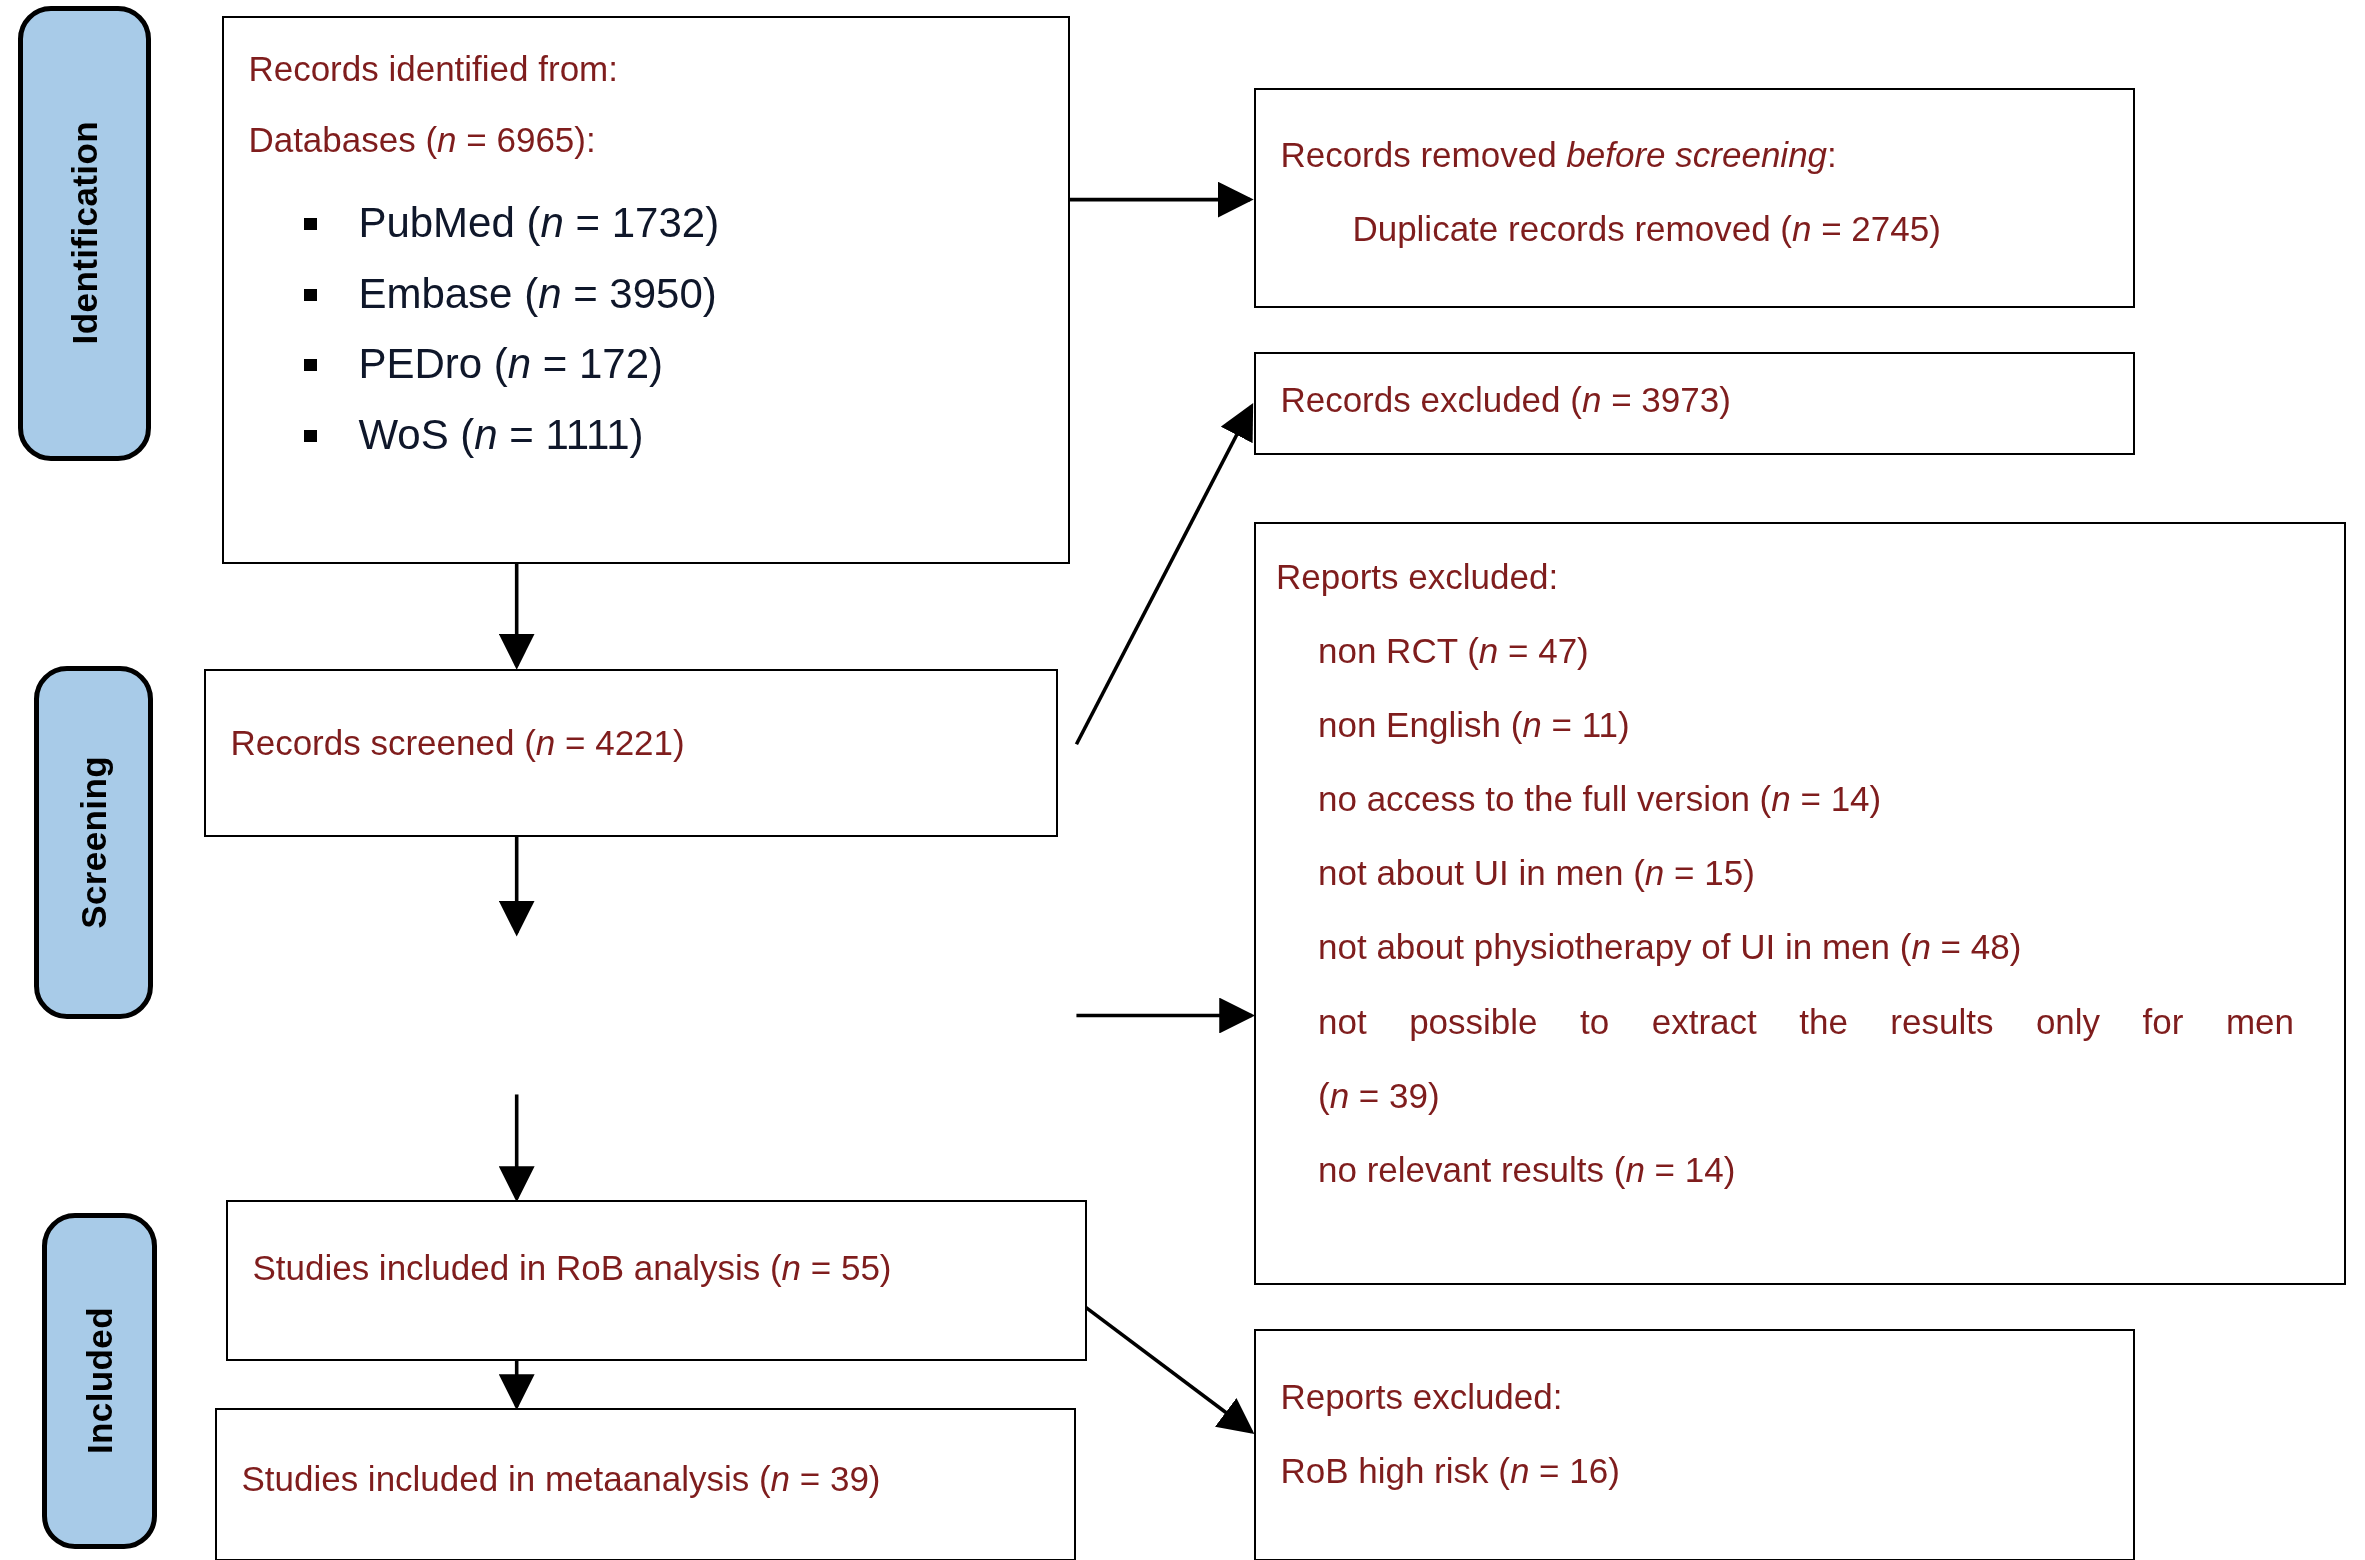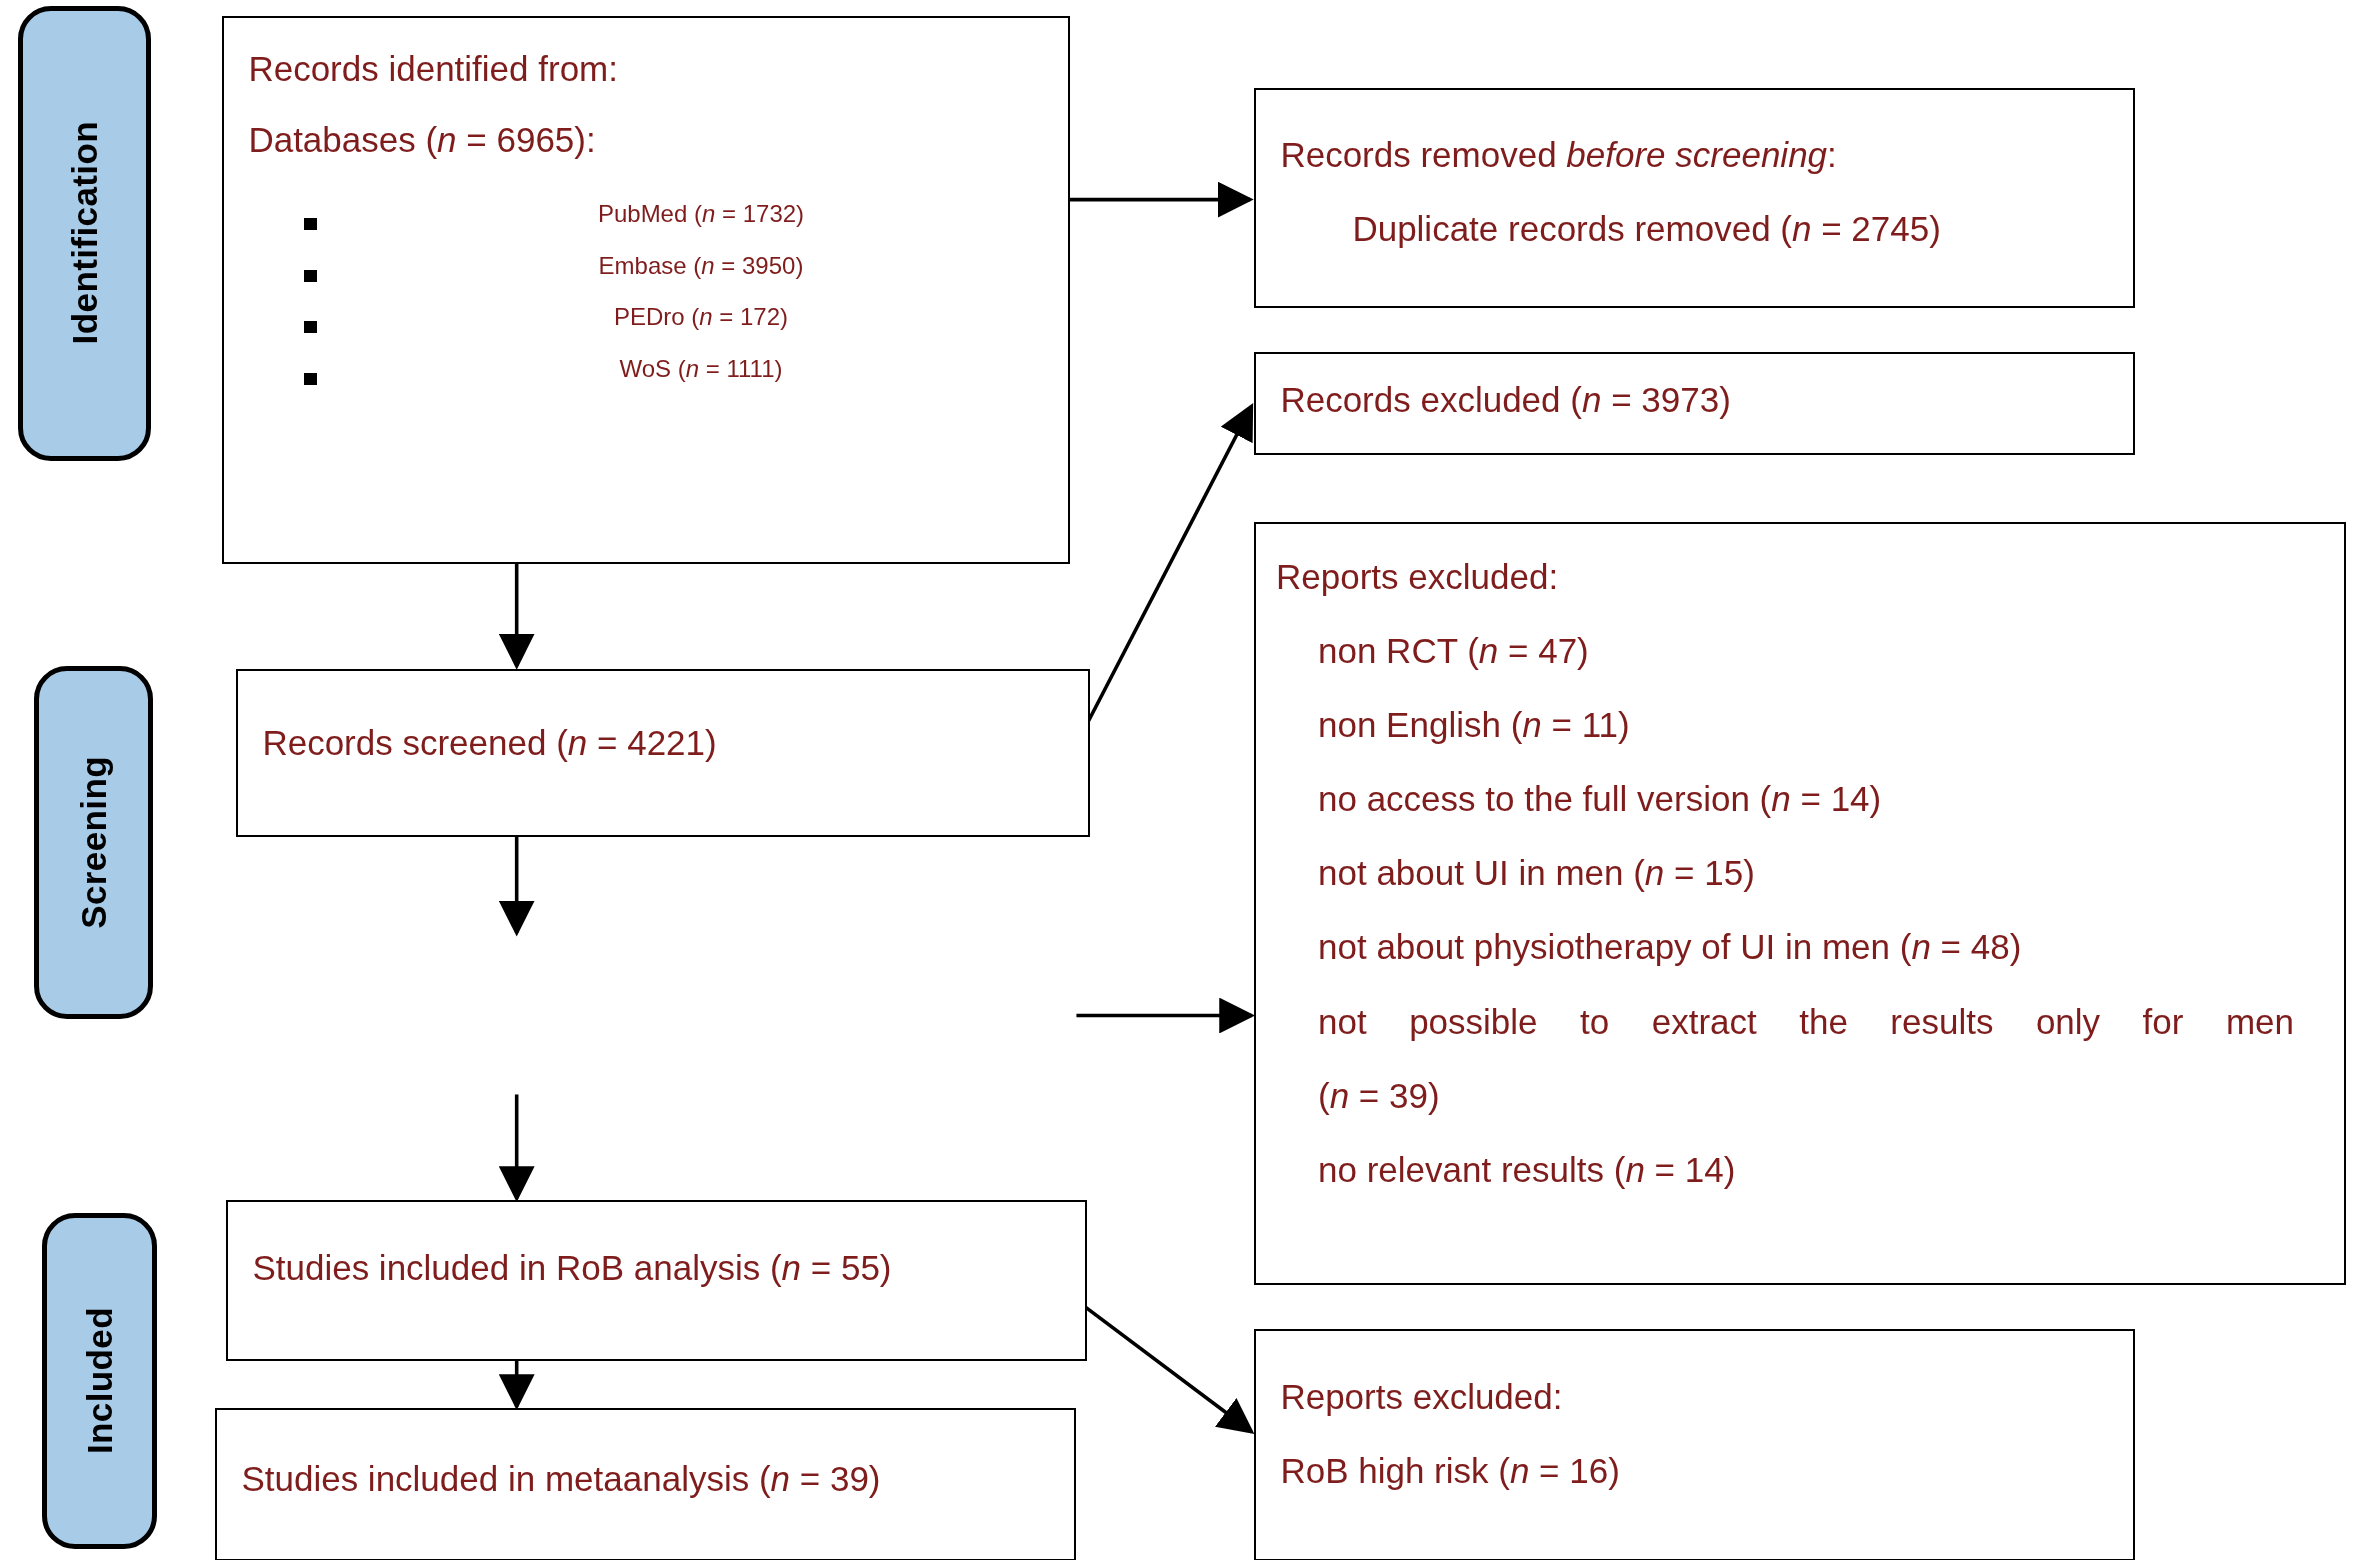--- a/index.html
+++ b/index.html
@@ -51,12 +51,11 @@
   .bullets{margin:0;padding:0;list-style:none;}
   .bullets li{
     position:relative;
-    font-size:24px;
+    font-size:42px;
     line-height:1.06;
     padding-left:110px;
-    color:#7f1d1d;
+    color:#0f172a;
     white-space:nowrap;
-    text-align:center;
   }
   .bullets li .sq{
     position:absolute;

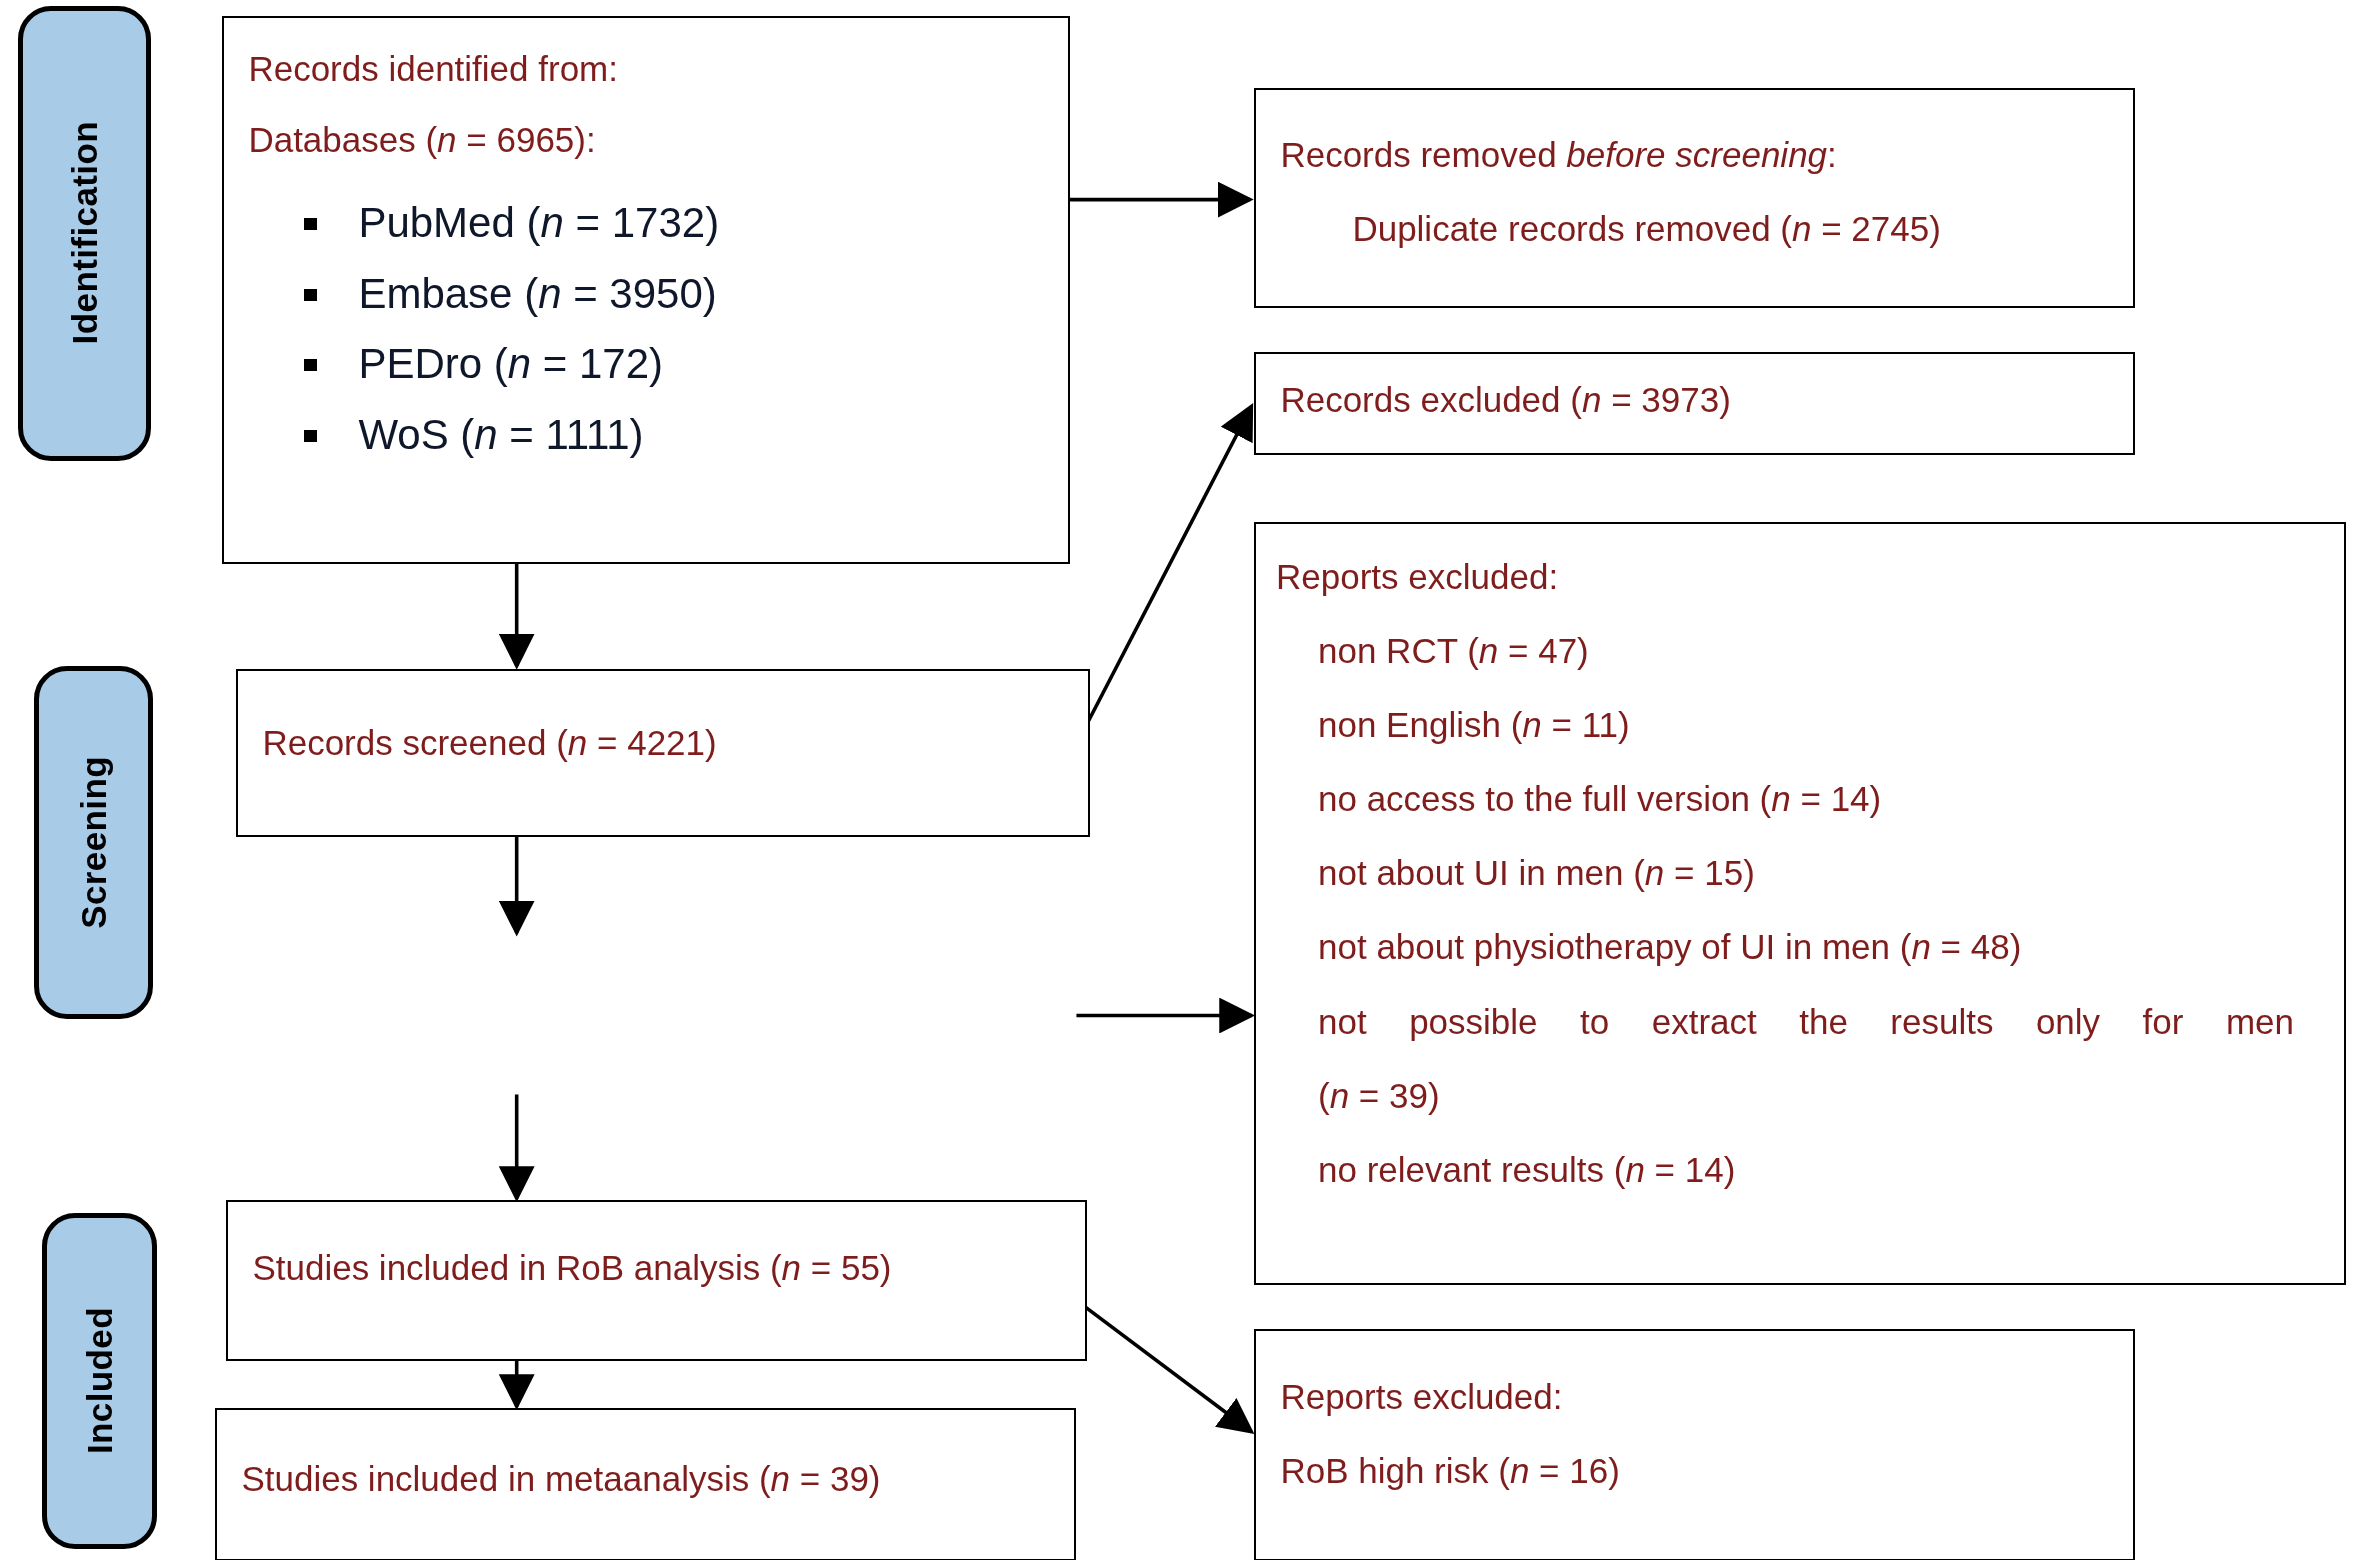--- a/index.html
+++ b/index.html
@@ -174,7 +174,7 @@
     </div>
   </div>
 
-  <div class="box" style="left:236px; top:669px; width:854px; height:168px;padding-left:7px;">
+  <div class="box" style="left:204px; top:669px; width:854px; height:168px;padding-left:7px;">
     <div class="inner" style="top:53px;">
       <div class="line">Records screened (<i>n</i> = 4221)</div>
     </div>

